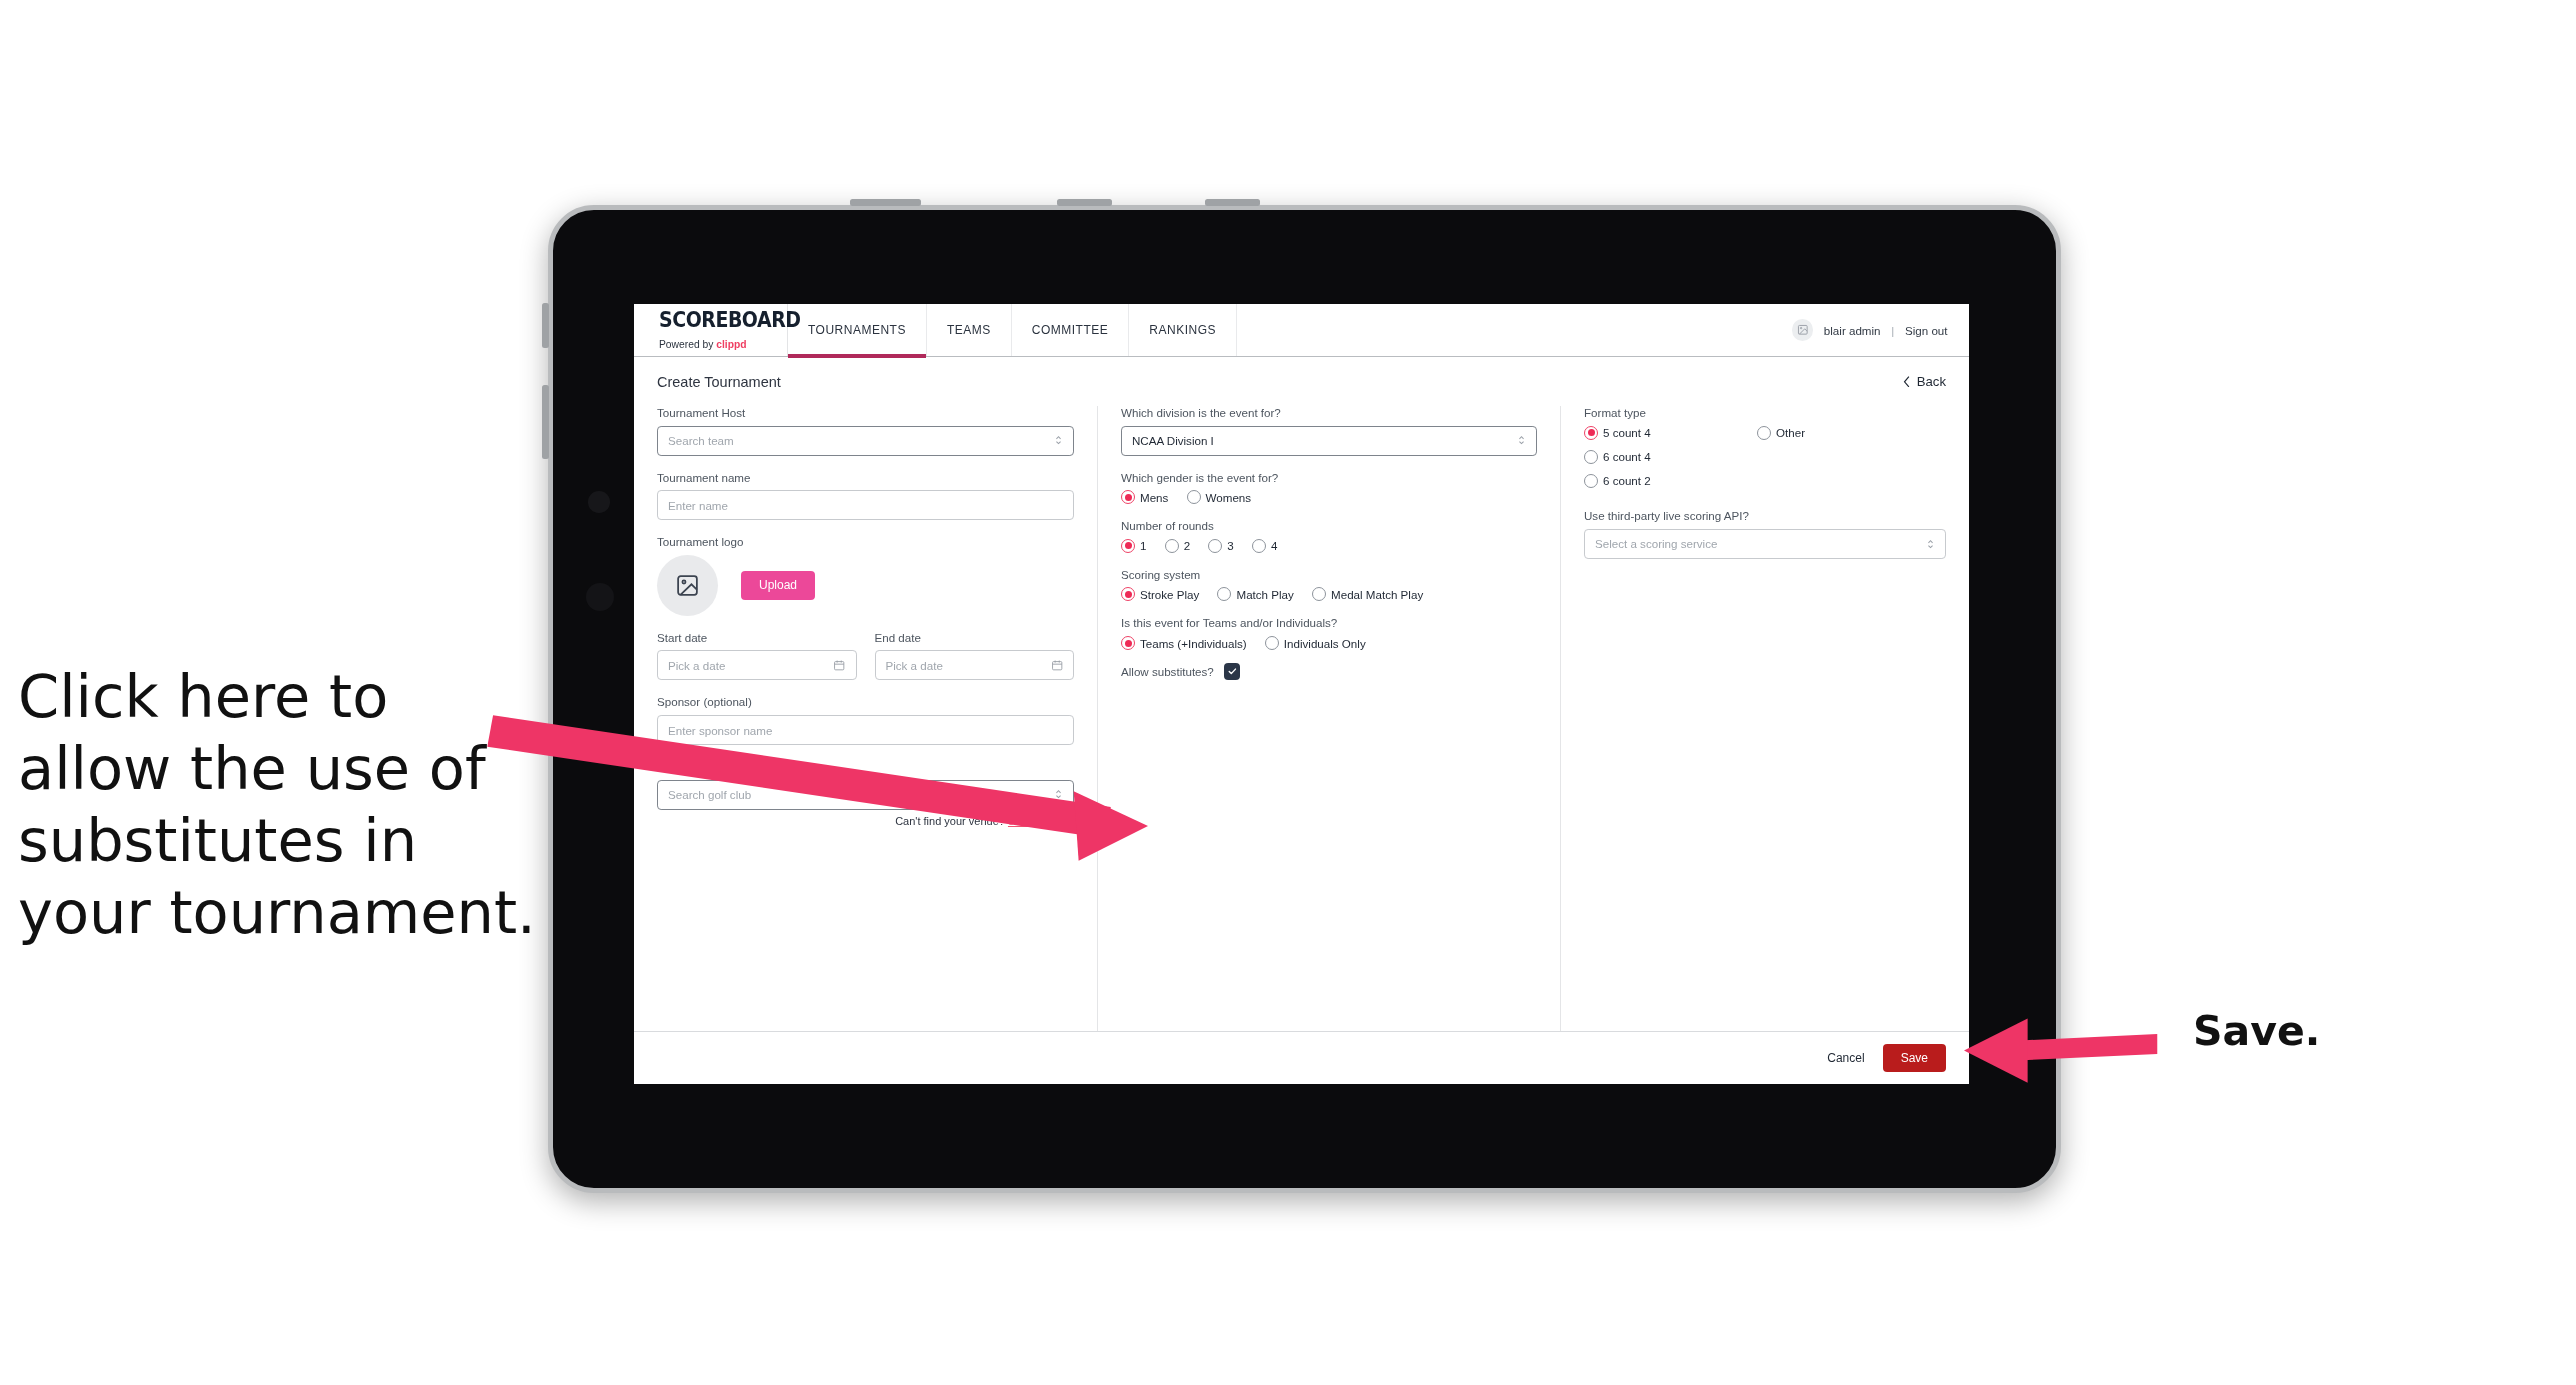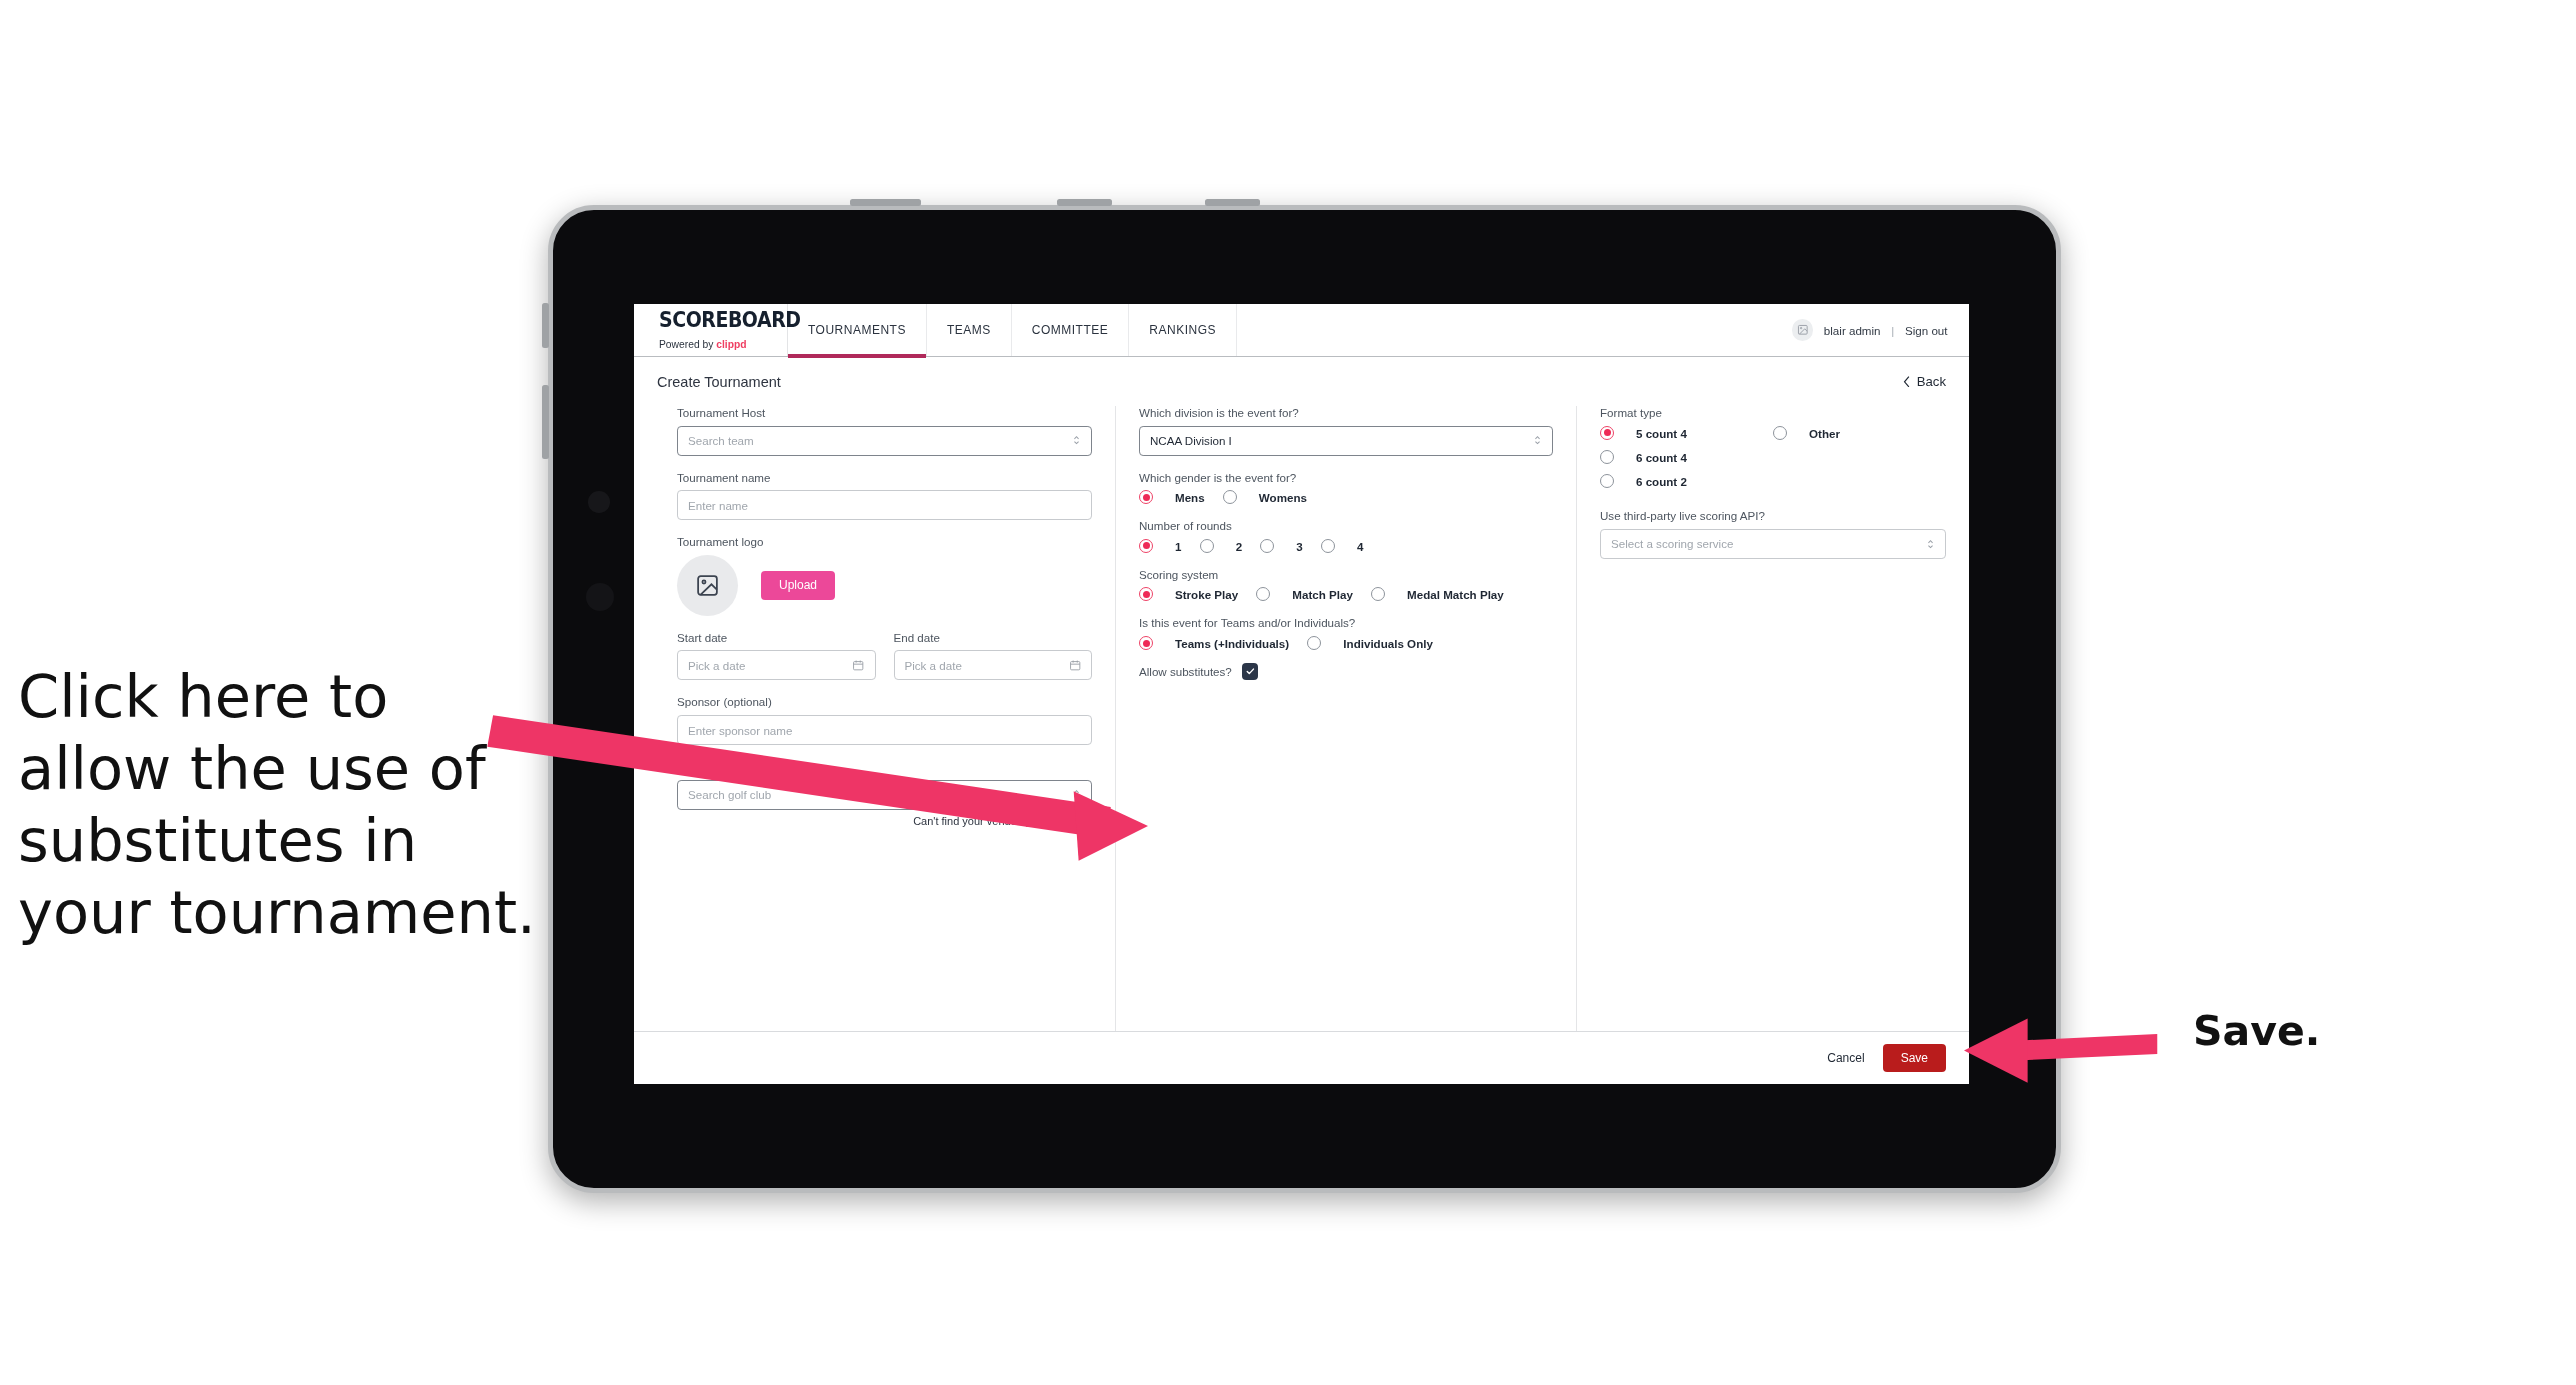--- a/index.html
+++ b/index.html
@@ -95,7 +95,7 @@
   .back-link { font-size: 13.2px; color: #1f2733; display: flex; align-items: center; gap: 5.8px; cursor: pointer; }
 
   
-  .cols { flex: 1; display: flex; padding: 11.6px 0 0 0; min-height: 0; margin-left: 20px; }
+  .cols { flex: 1; display: flex; padding: 11.6px 0 0 0; min-height: 0; }
   .col { padding: 0 23px; }
   .col1 { width: 463px; }
   .col2 { width: 463px; border-left: 0.8px solid #e4e5e7; }

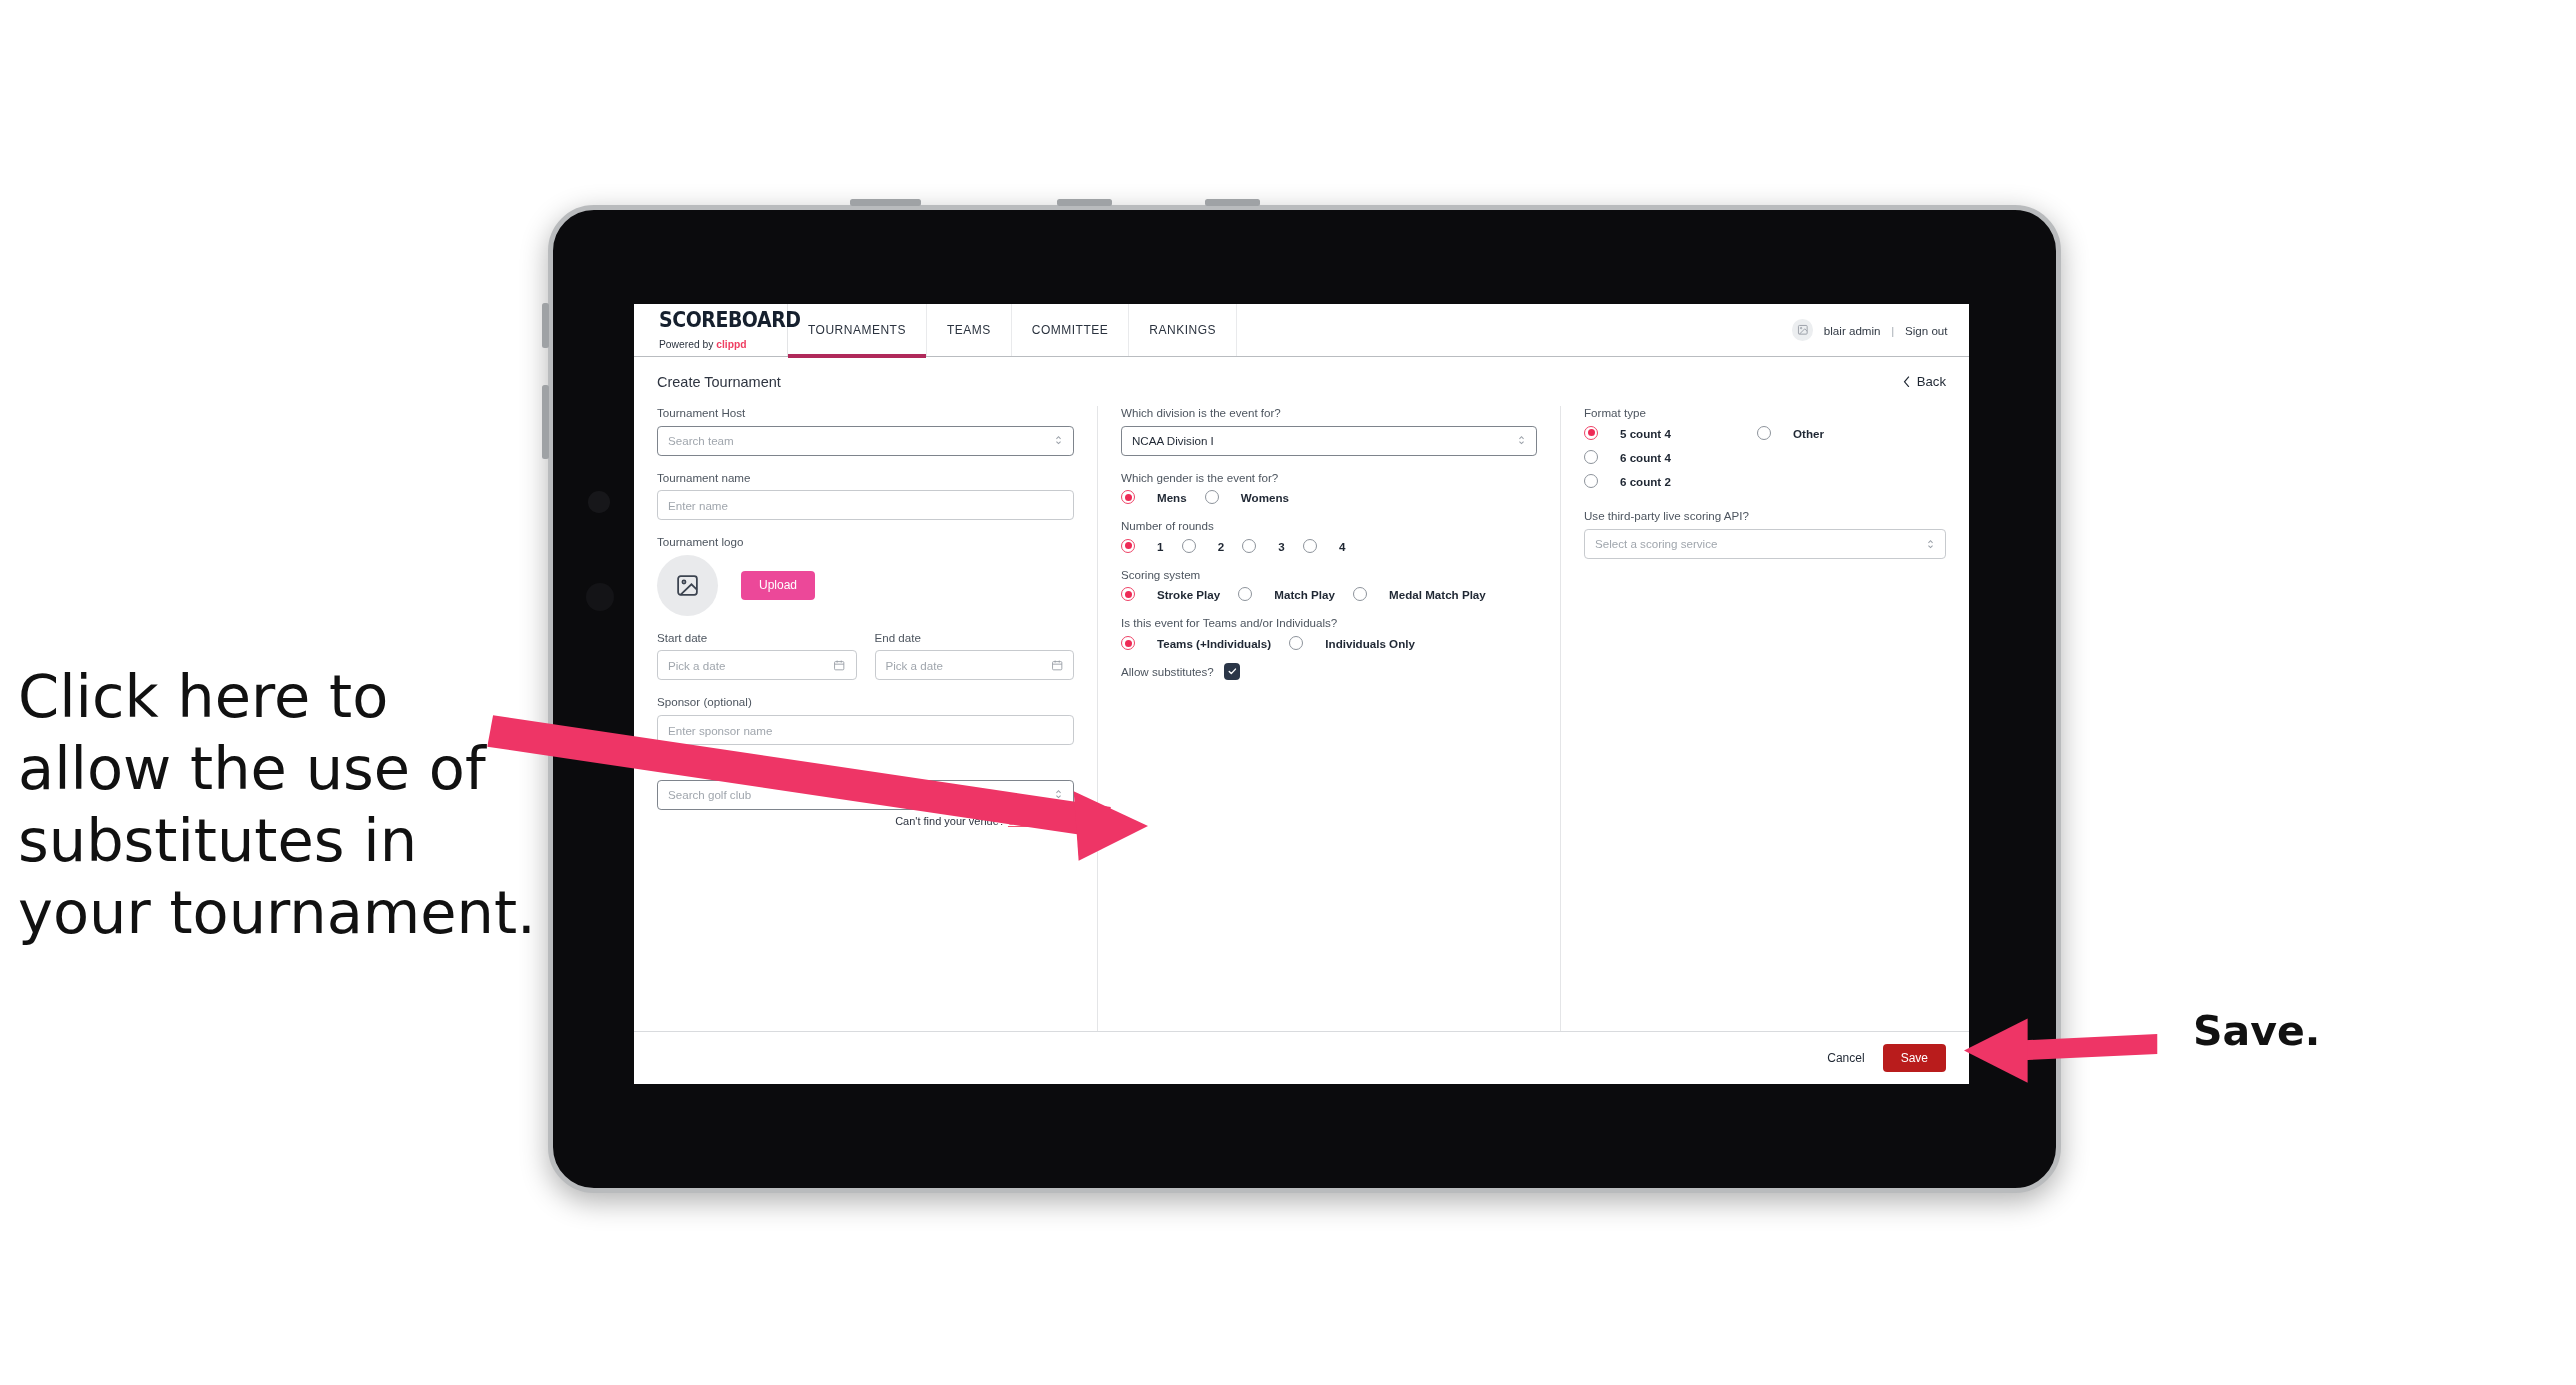--- a/index.html
+++ b/index.html
@@ -132,7 +132,7 @@
 
   
   .radio-row { display: flex; align-items: center; gap: 6.6px; flex-wrap: wrap; margin-top: 1.7px; }
-  .radio-item { display: flex; align-items: flex-end; gap: 22px; margin-right: 11.6px; cursor: pointer; font-weight: bold; }
+  .radio-item { display: flex; align-items: center; gap: 5px; margin-right: 11.6px; cursor: pointer; }
   .radio {
     width: 14px; height: 14px; border-radius: 50%;
     border: 1.3px solid #8d939b; background: #fff; flex: none;

